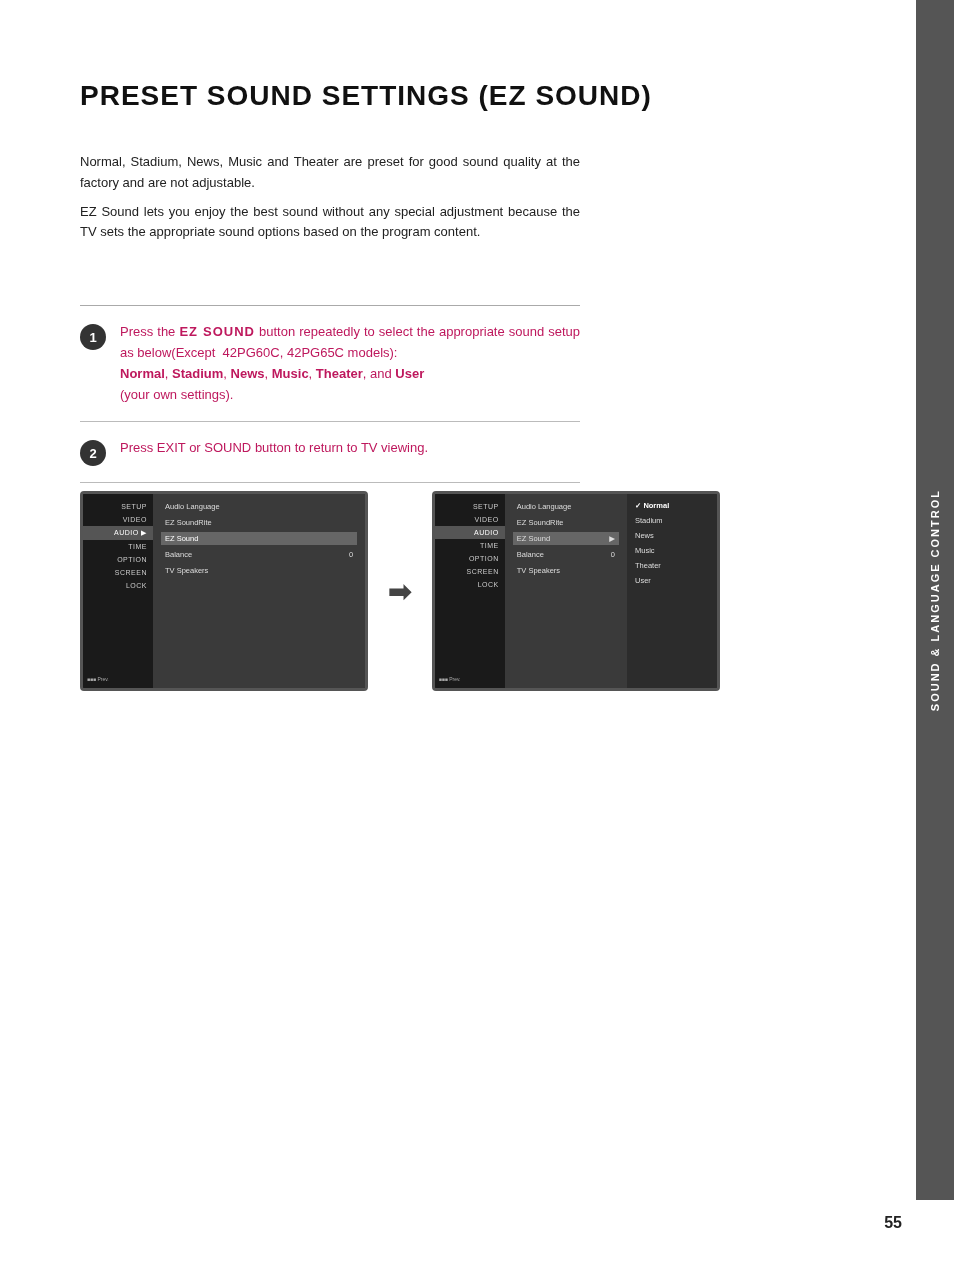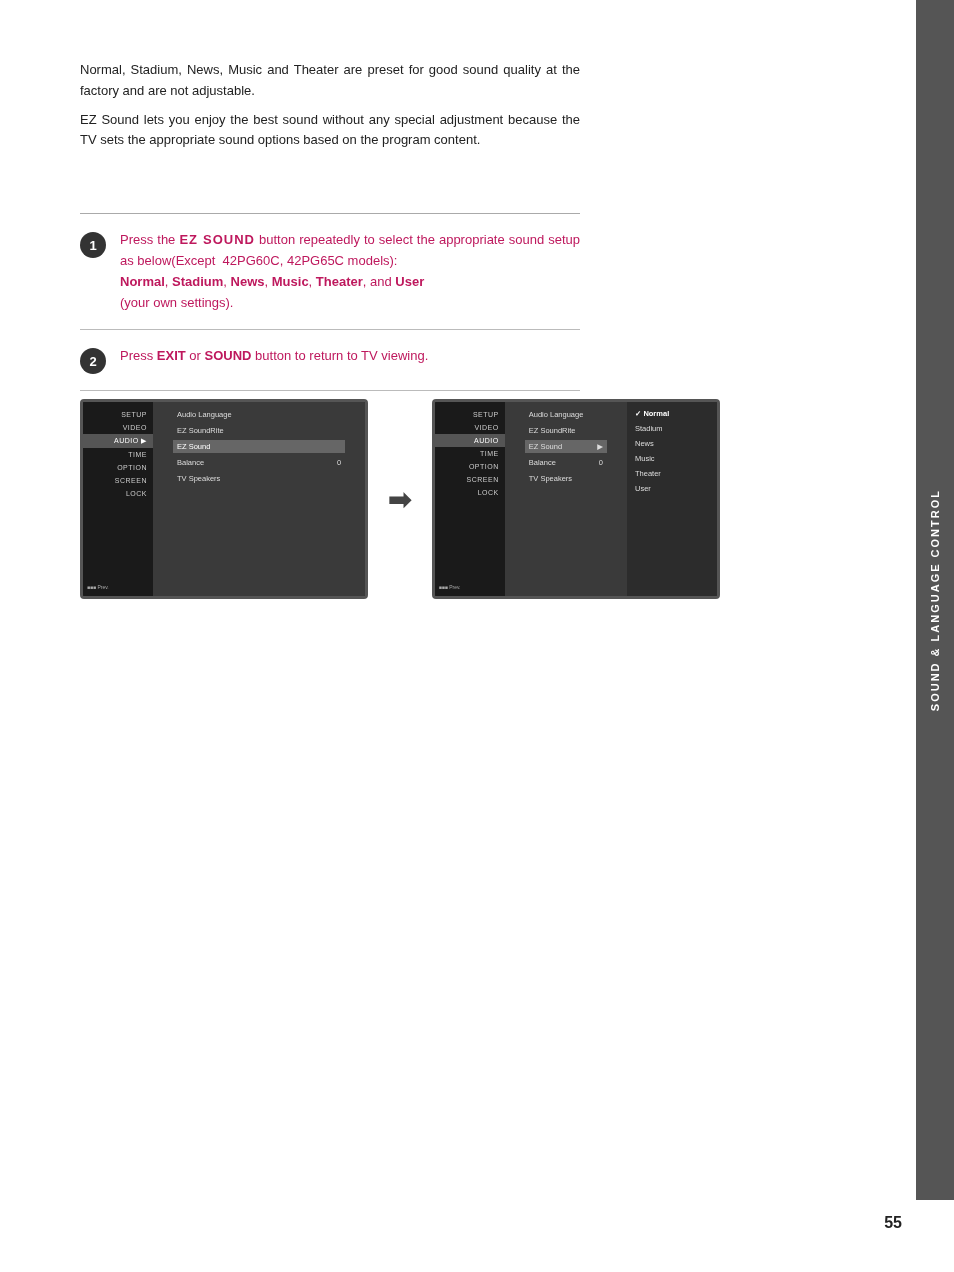--- a/index.html
+++ b/index.html
@@ -271,6 +271,7 @@
   <div class="content-area">
 
     
+    <h1 class="page-title">PRESET SOUND SETTINGS (EZ SOUND)</h1>
 
     
     <p class="body-text">Normal, Stadium, News, Music and Theater are preset for good sound quality at the factory and are not adjustable.</p>

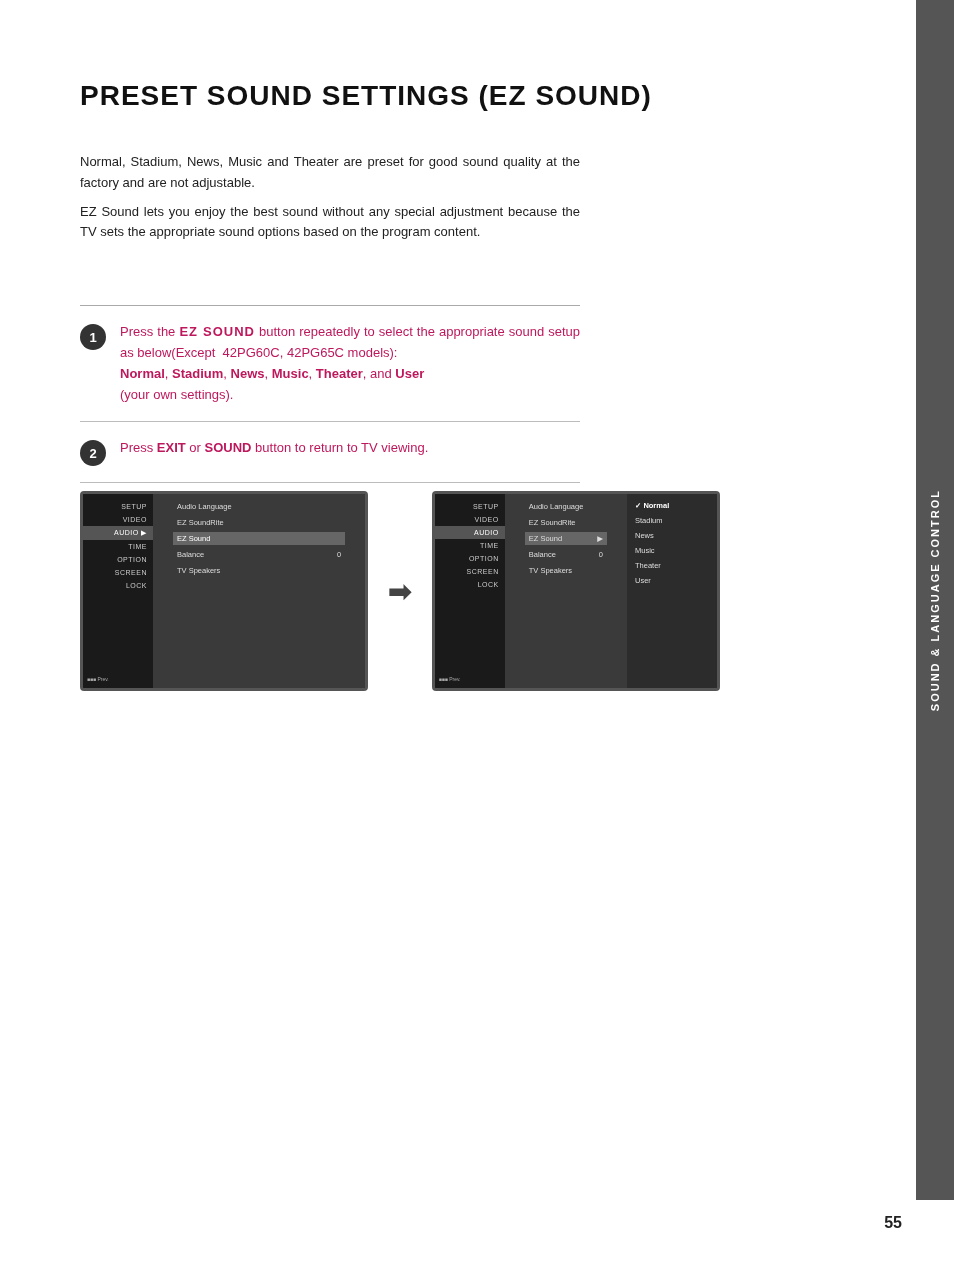--- a/index.html
+++ b/index.html
@@ -110,7 +110,7 @@
     }
 
     .step-text .bold {
-      font-weight: bold;
+      font-weight: normal;
     }
 
     .step-text .spaced-bold {

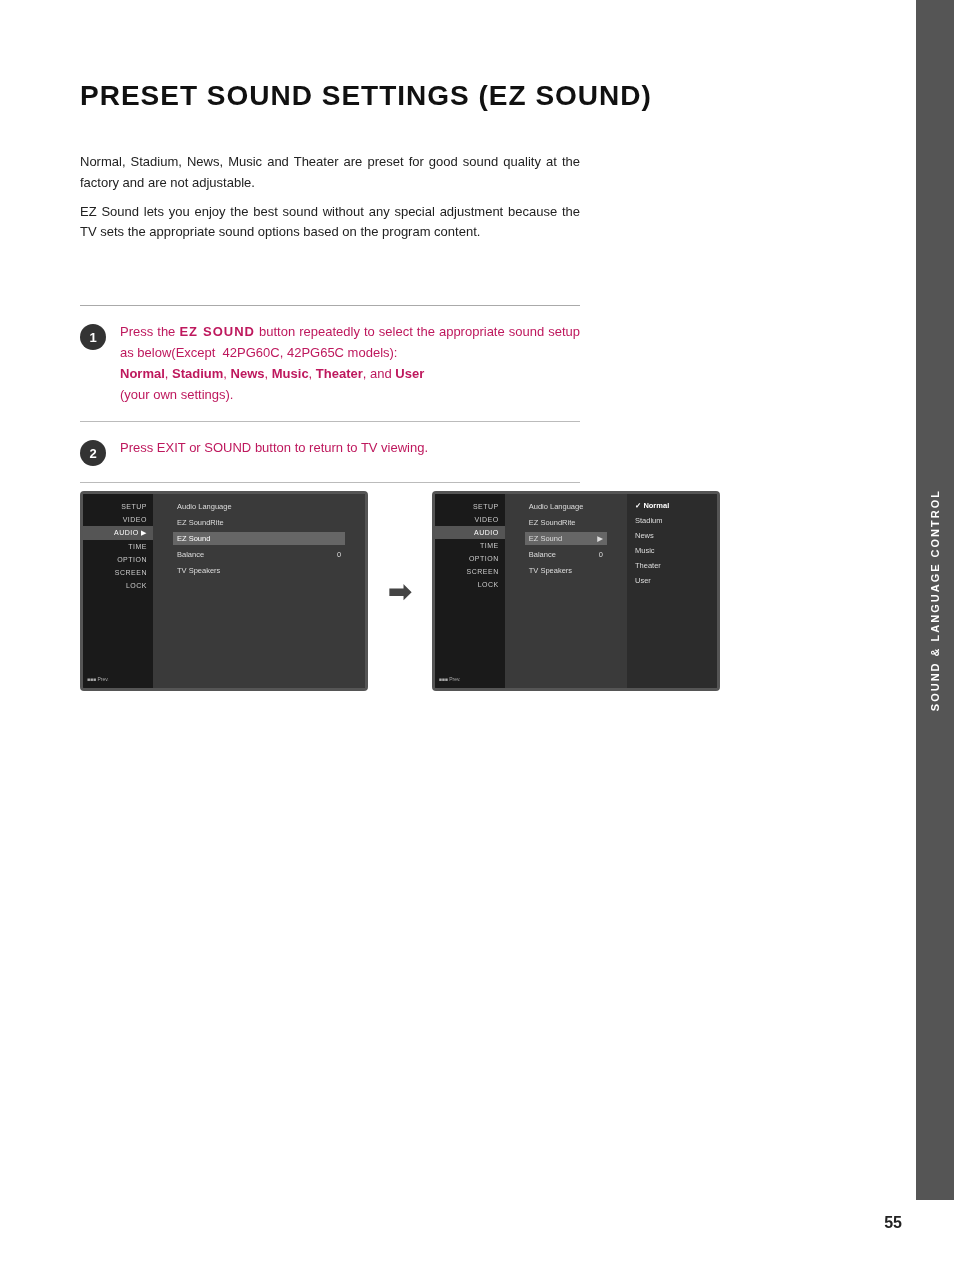--- a/index.html
+++ b/index.html
@@ -195,7 +195,7 @@
     .tv-main-menu {
       background: #3a3a3a;
       flex: 1;
-      padding: 6px 20px;
+      padding: 6px 8px;
       display: flex;
       flex-direction: column;
       gap: 3px;

